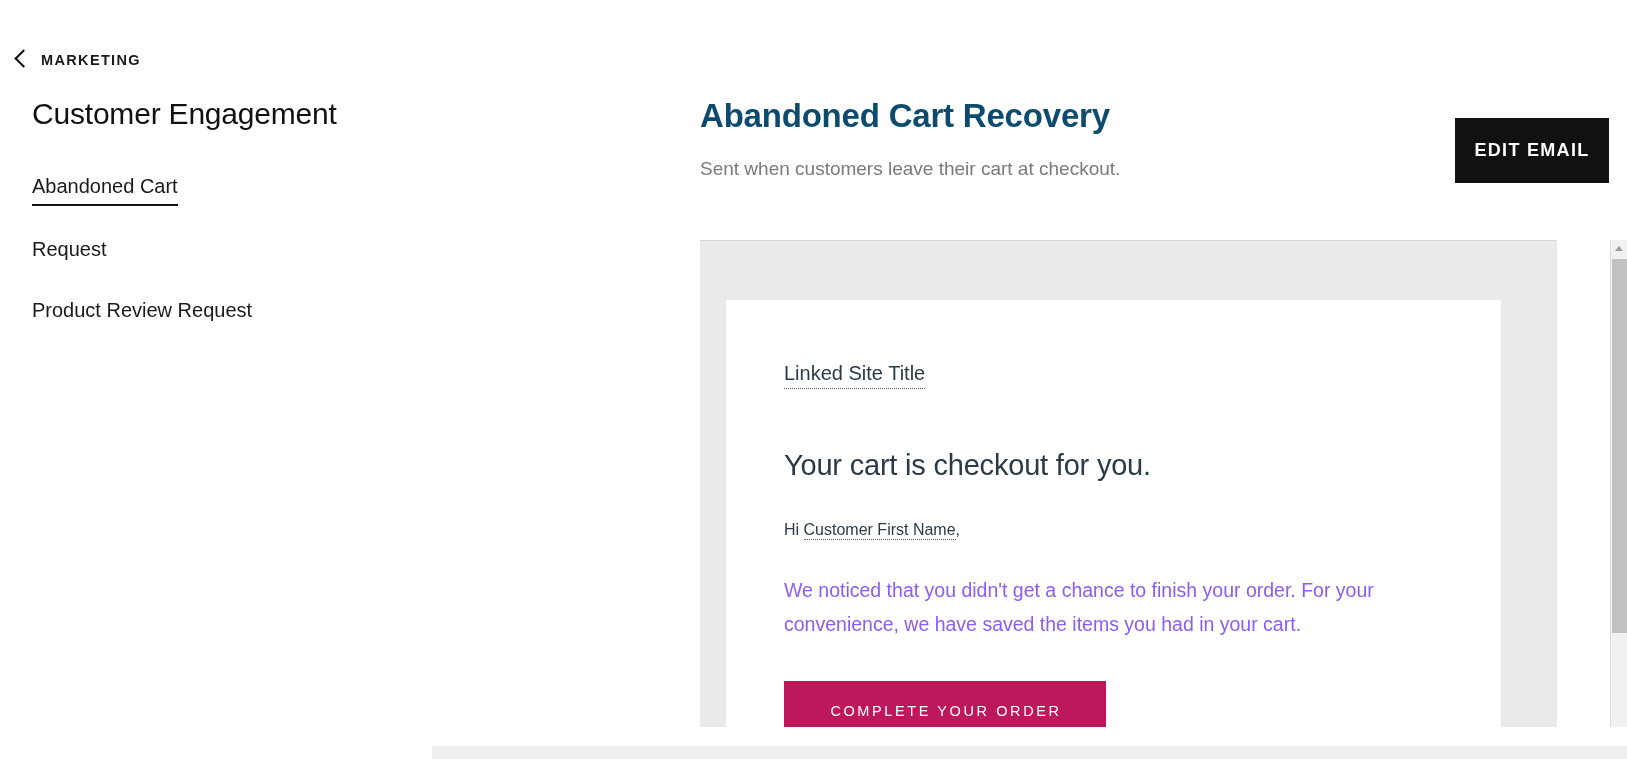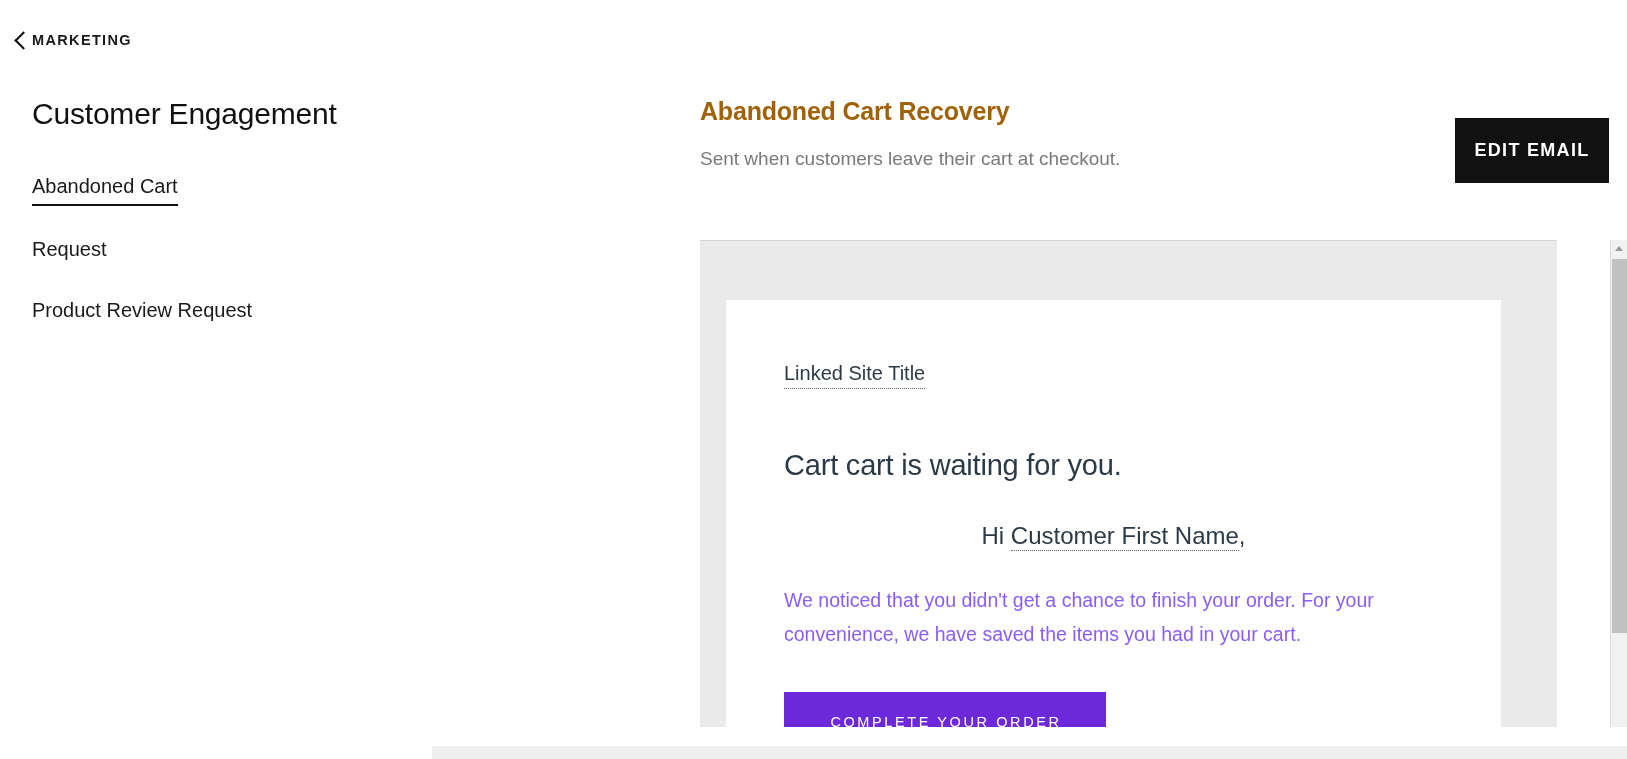--- a/index.html
+++ b/index.html
@@ -24,10 +24,9 @@
   .backbar {
     position: absolute;
     left: 14px;
-    top: 32px;
+    top: 52px;
     display: flex;
-    align-items: center;
-    gap: 2px;
+    gap: 11px;
     cursor: pointer;
     user-select: none;
   }

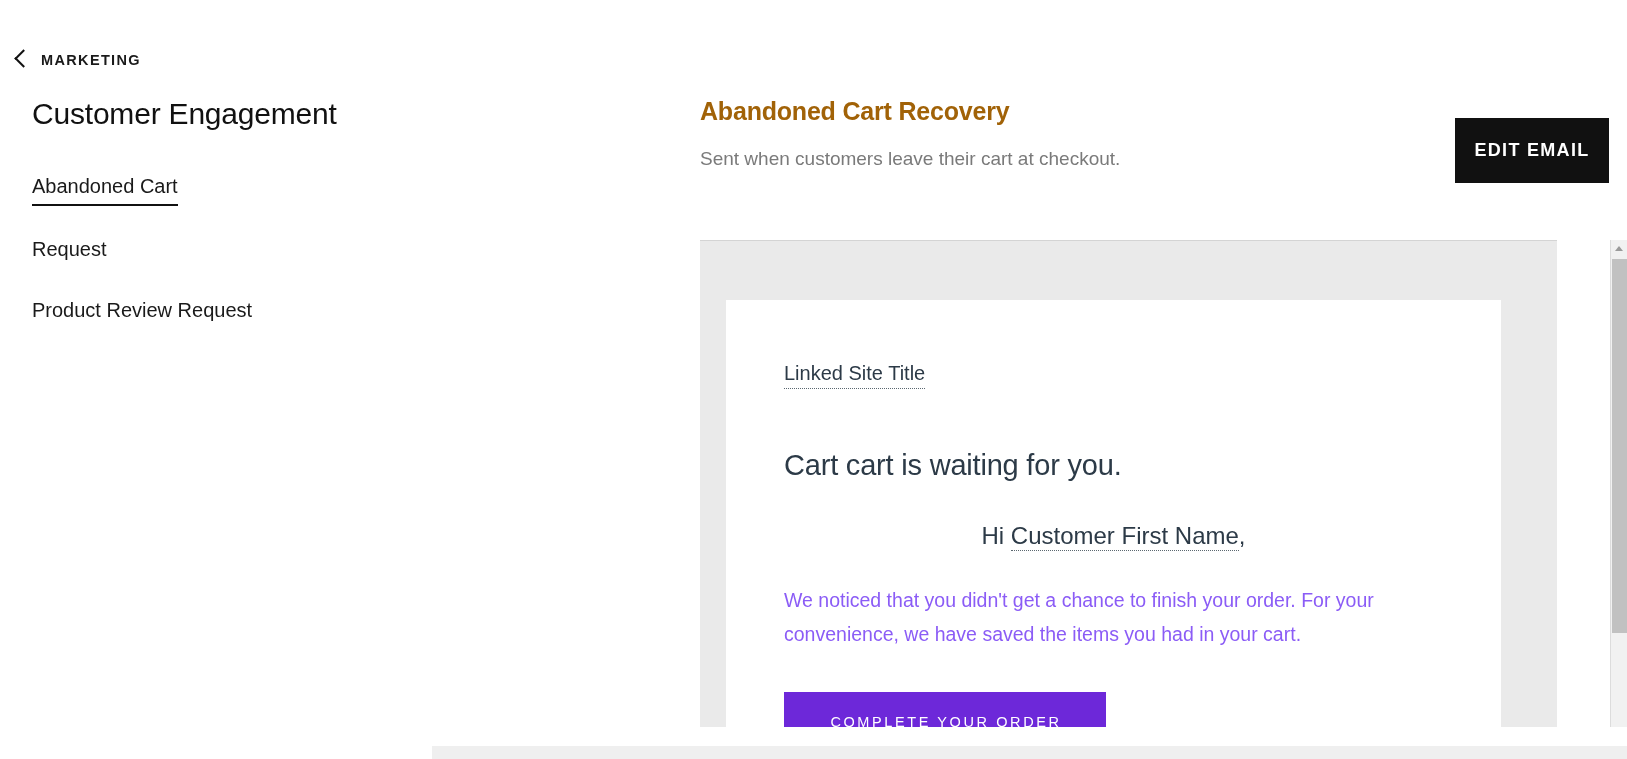--- a/index.html
+++ b/index.html
@@ -90,9 +90,9 @@
     height: 116px;
   }
   .detail-title {
-    font-size: 25px;
+    font-size: 33px;
     font-weight: 700;
-    color: #a16207;
+    color: #0c4a6e;
     letter-spacing: -0.2px;
     line-height: 1.2;
   }

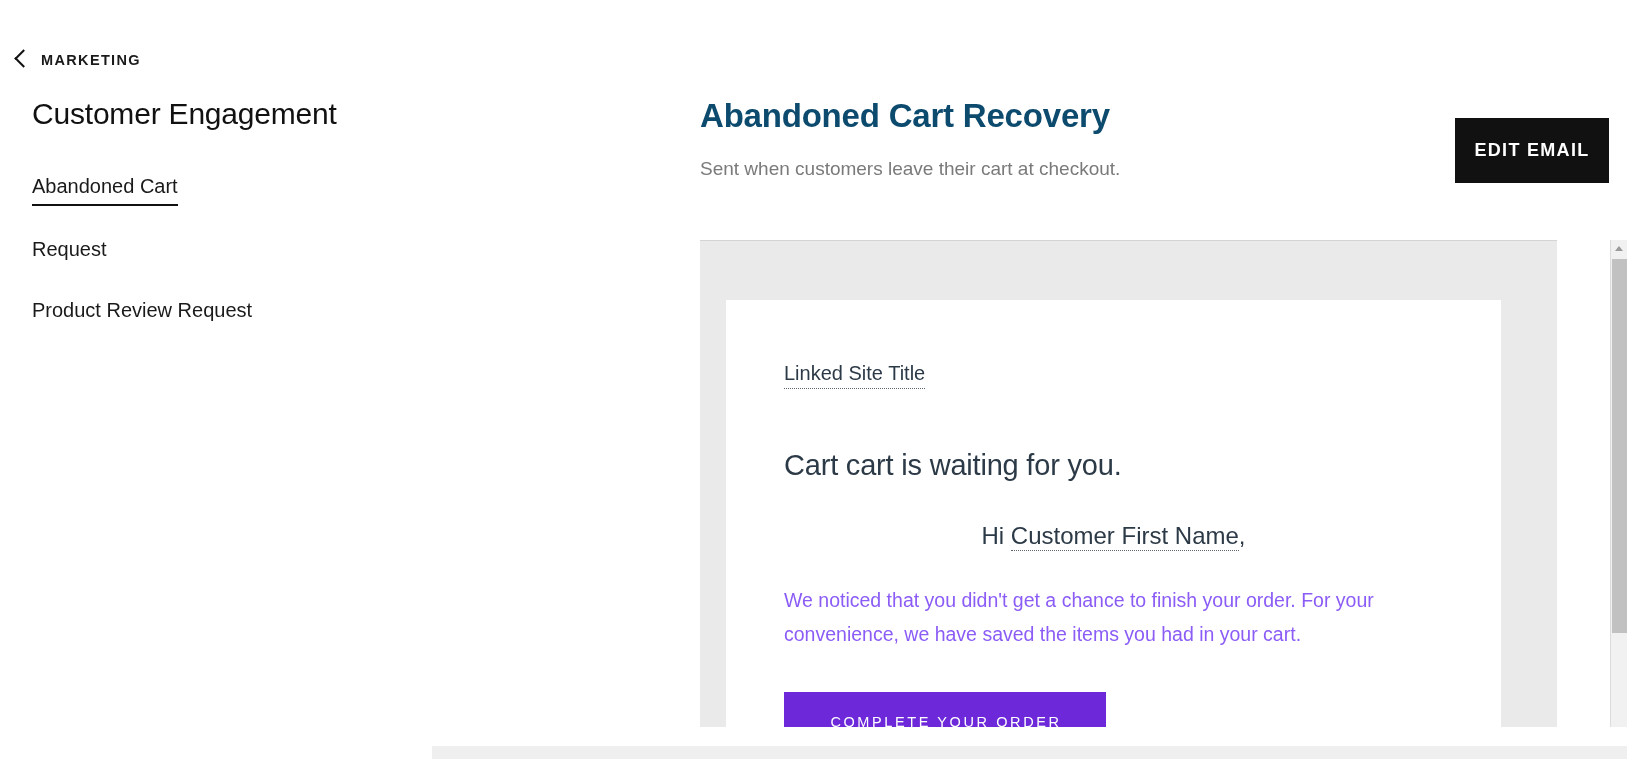--- a/index.html
+++ b/index.html
@@ -293,7 +293,7 @@
     <div class="email-card">
       <div class="email-inner">
         <a class="site-title">Linked Site Title</a>
-        <h3 class="email-h1">Cart cart is waiting for you.</h3>
+        <h3 class="email-h1">Your cart is checkout for you.</h3>
         <p class="email-greeting"><span>Hi </span><span class="merge-field">Customer First Name</span><span>,</span></p>
         <p class="email-body">We noticed that you didn't get a chance to finish your order. For your convenience, we have saved the items you had in your cart.</p>
         <button class="cta-btn">COMPLETE YOUR ORDER</button>

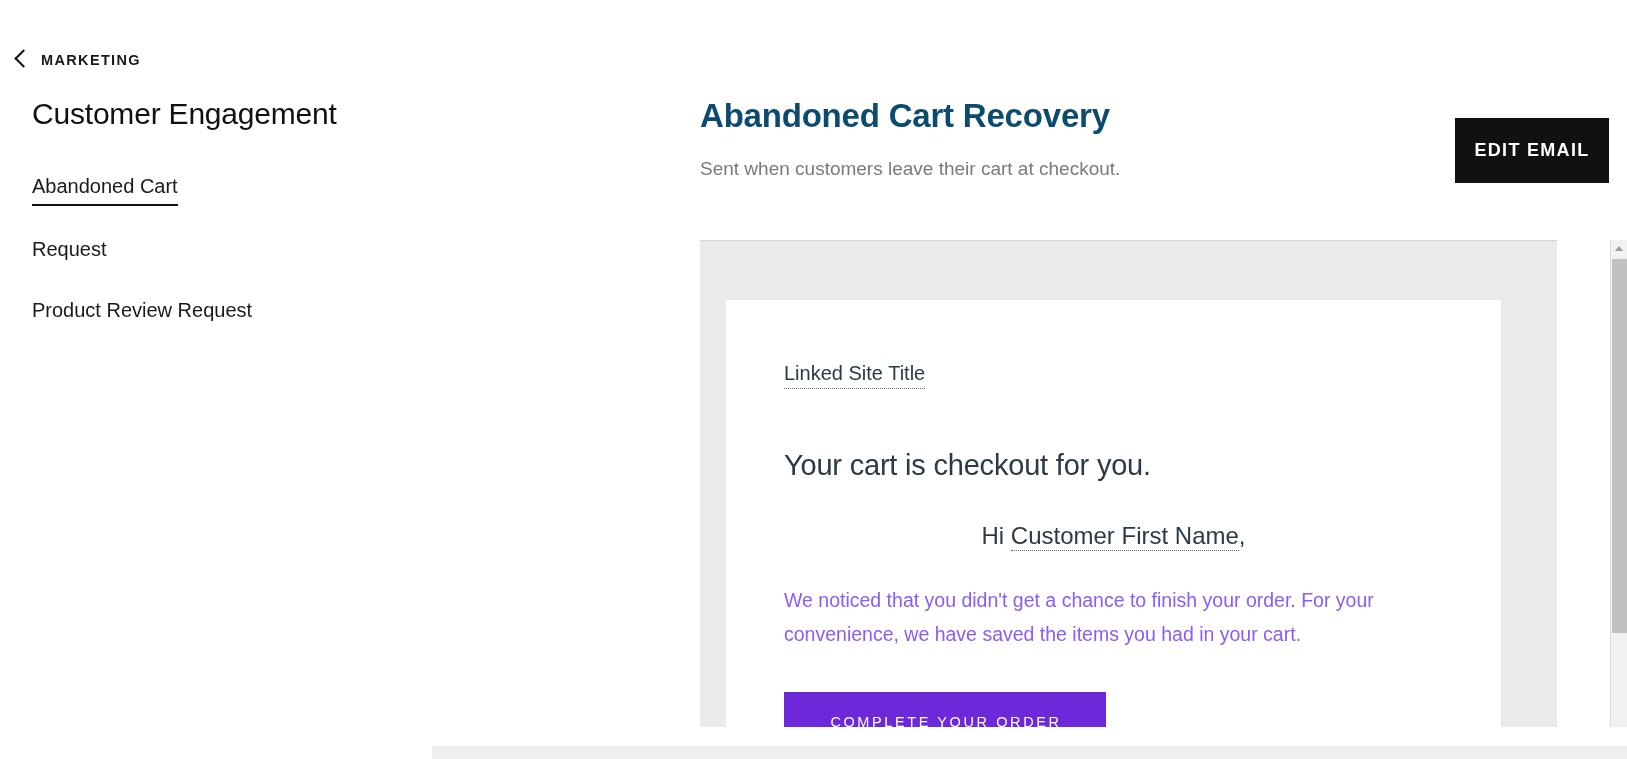--- a/index.html
+++ b/index.html
@@ -162,10 +162,9 @@
   }
   .email-greeting {
     margin-top: 37px;
-    font-size: 24px;
+    font-size: 16px;
     color: #2c3a47;
     line-height: 1.3;
-    text-align: center;
   }
   .merge-field {
     border-bottom: 1px dotted #5b6770;

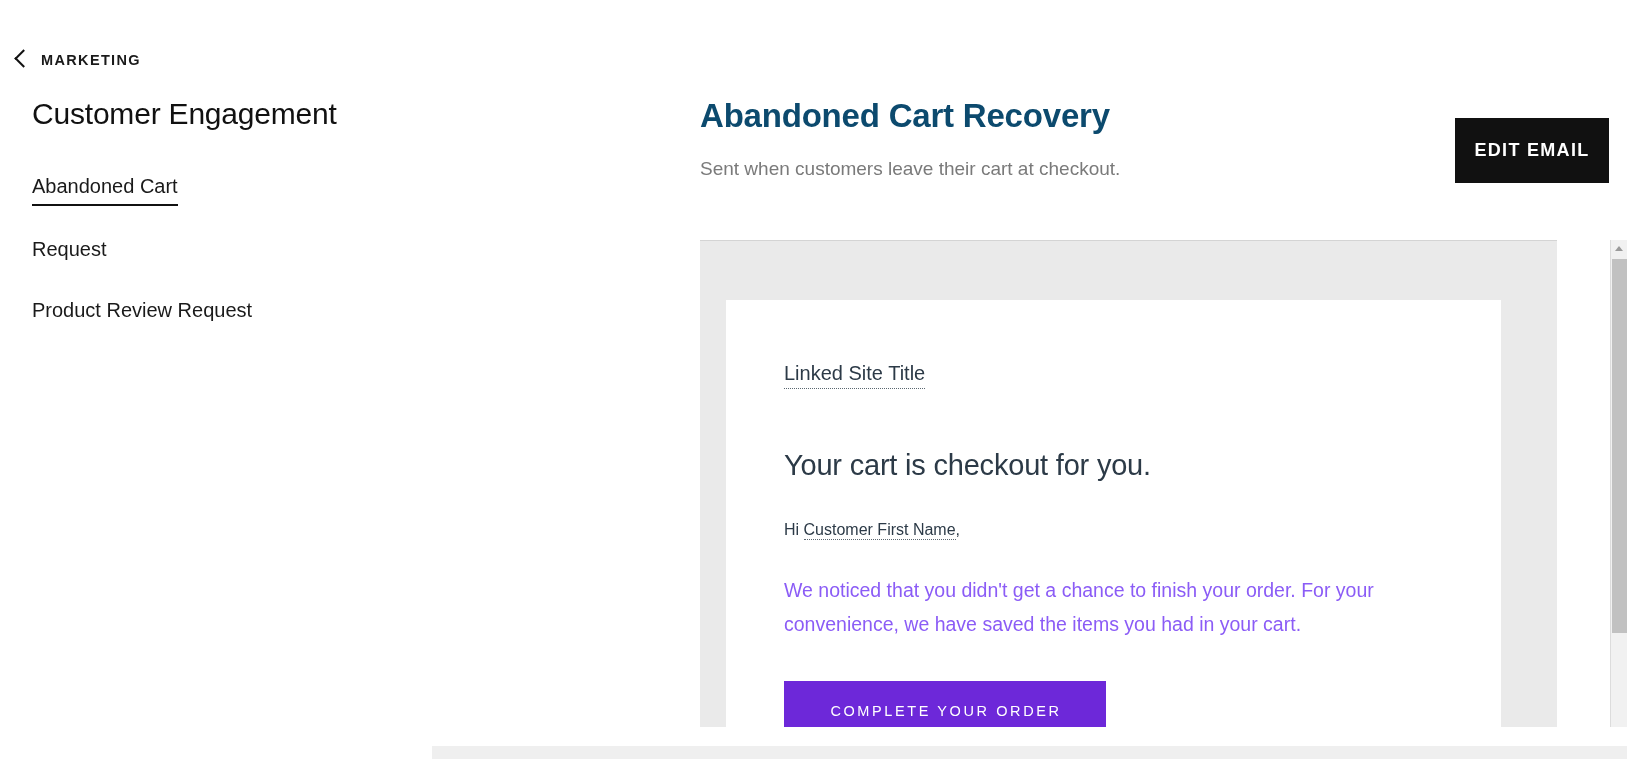--- a/index.html
+++ b/index.html
@@ -180,7 +180,7 @@
   .cta-btn {
     margin-top: 40px;
     display: inline-block;
-    background: #6d28d9;
+    background: #be185d;
     color: #ffffff;
     border: none;
     padding: 22px 40px 22px 42px;

